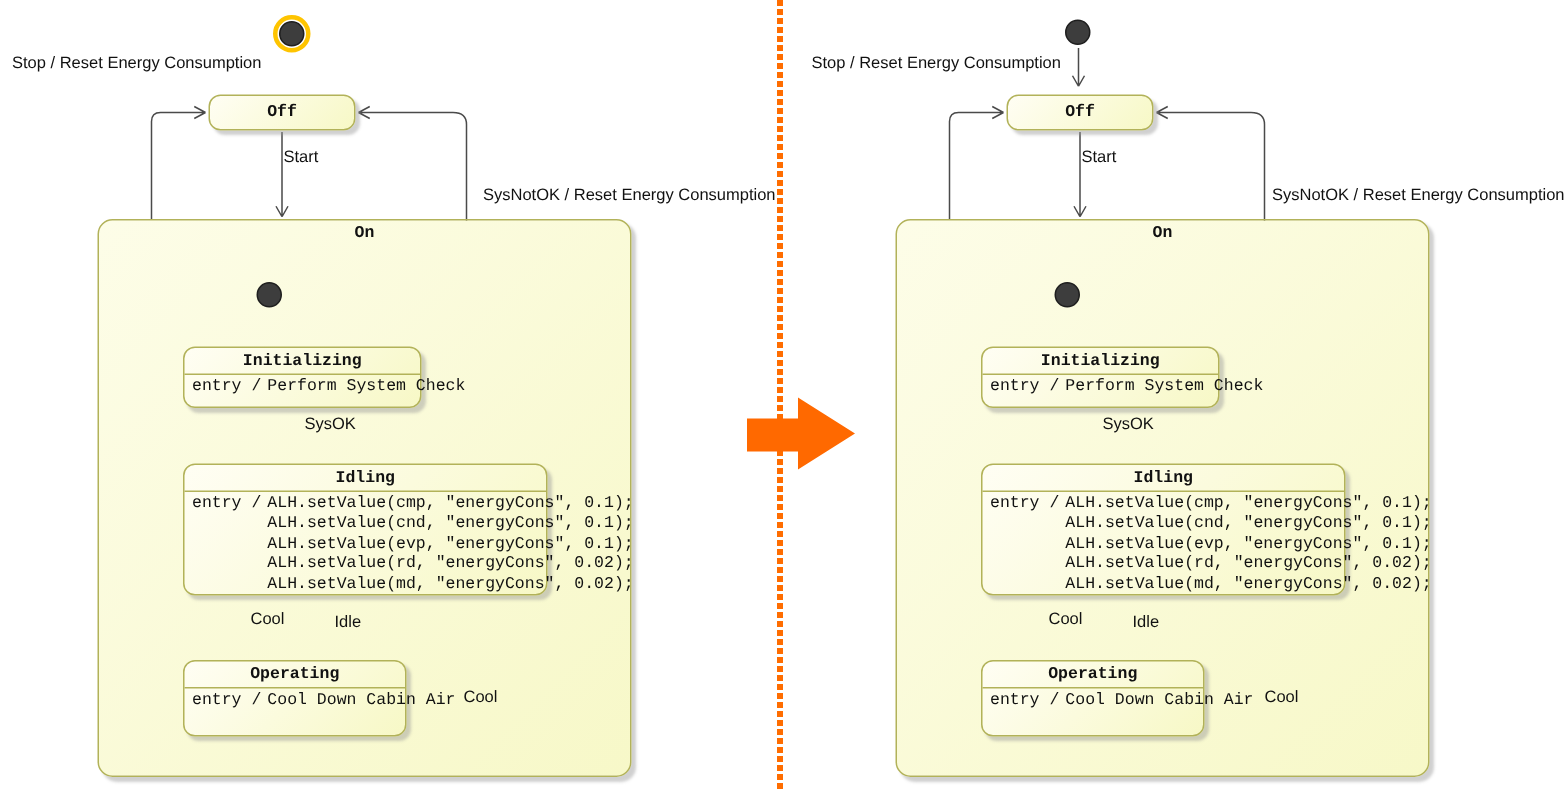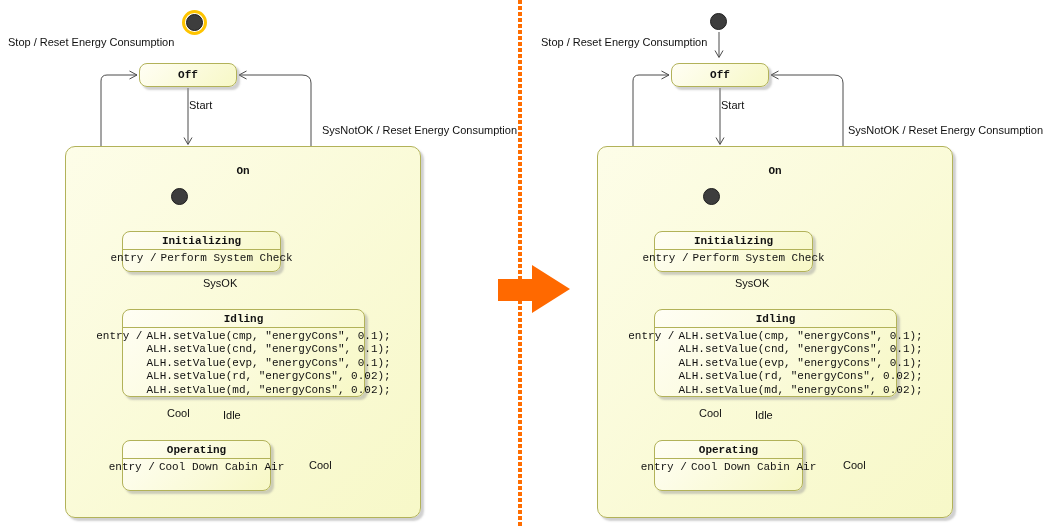--- a/index.html
+++ b/index.html
@@ -27,7 +27,7 @@
     border-radius:10px;
     background:linear-gradient(135deg,#fdfde8 0%,#f7f8c8 100%);
   }
-  .composite .title{padding-top:16px;}
+  .composite .title{padding-top:1px;}
 
   .tlabel{position:absolute;font-size:11px;line-height:12px;white-space:nowrap;color:#111;}
 

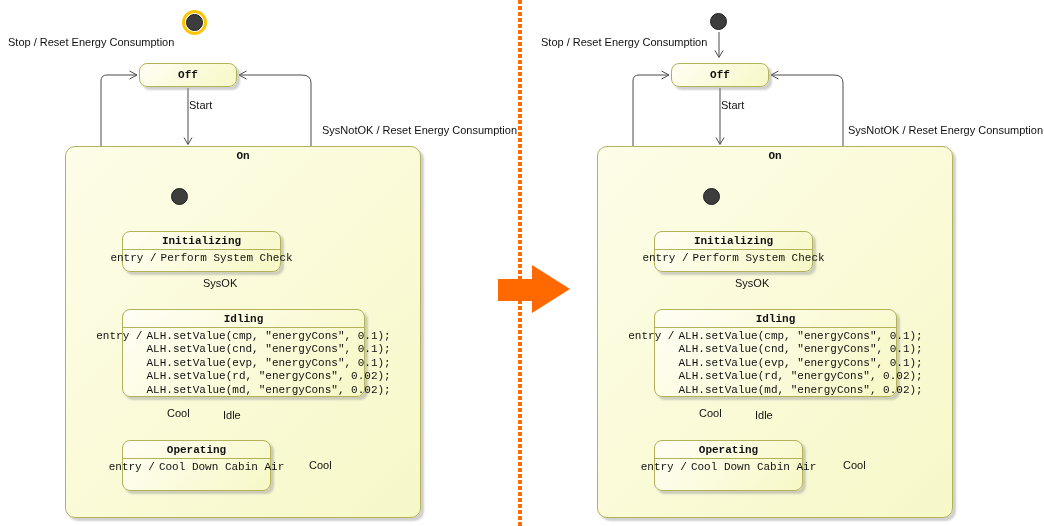--- a/index.html
+++ b/index.html
@@ -19,7 +19,7 @@
   }
   .state .title{font-weight:bold;text-align:center;line-height:16px;padding-top:1px;white-space:nowrap;}
   .state.has-body .title{border-bottom:1px solid #b2b259;}
-  .state .body{padding:2px 5px 2px 5px;line-height:13.4px;white-space:nowrap;justify-content:center;}
+  .state .body{padding:2px 5px 2px 5px;line-height:13.4px;white-space:nowrap;}
   .entry-row{display:flex;}
   .entry-row .prefix{margin-right:4px;}
   .simple .title{line-height:22px;padding-top:0;}

